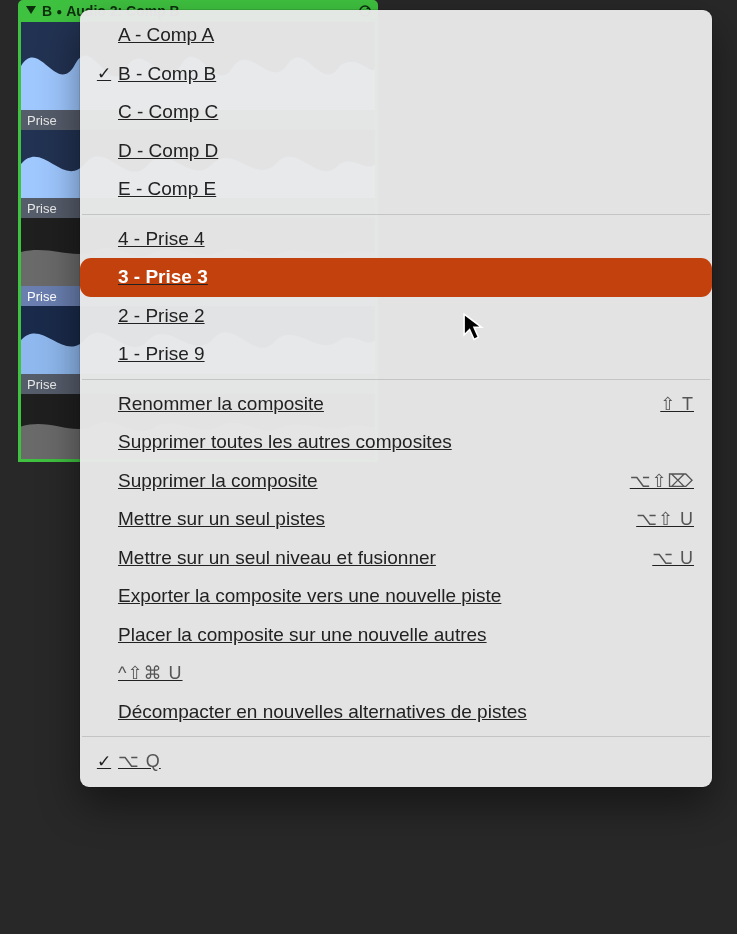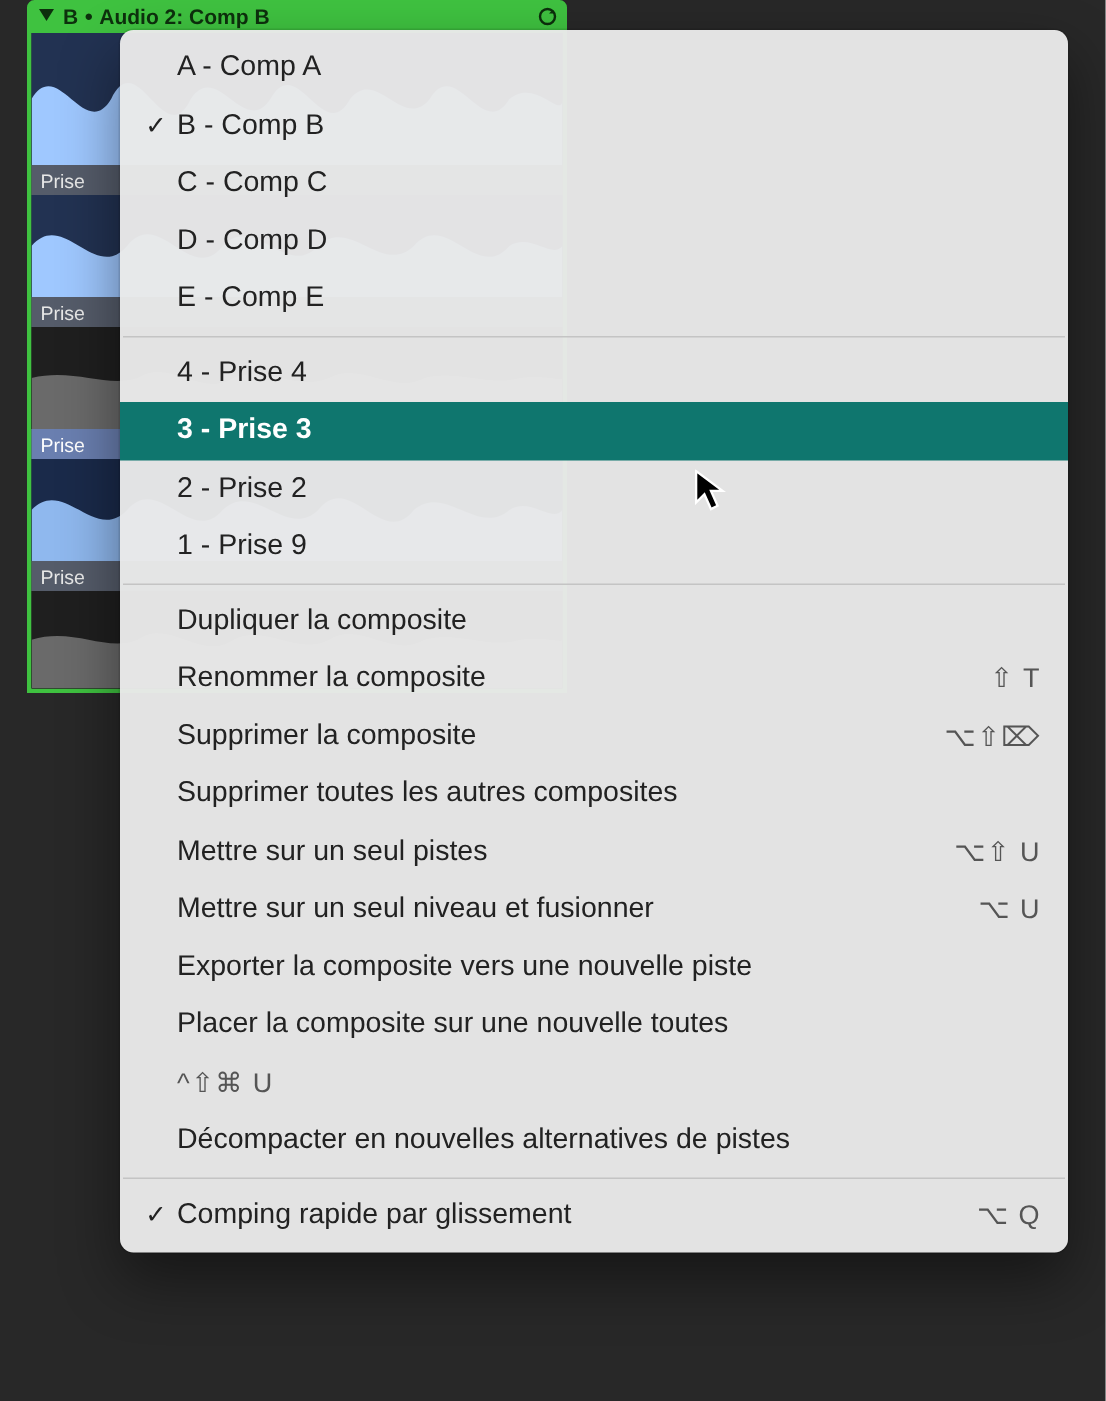--- a/index.html
+++ b/index.html
@@ -72,7 +72,7 @@
   .menu {
     position: absolute;
     left: 80px;
-    top: 20px;
+    top: 10px;
     width: 632px;
     background: rgba(233,233,233,0.97);
     border-radius: 9px;
@@ -80,6 +80,7 @@
     padding: 6px 0;
     font-size: 19px;
     color: #222;
+    text-decoration: underline;
   }
   .menu-item {
     display: flex;

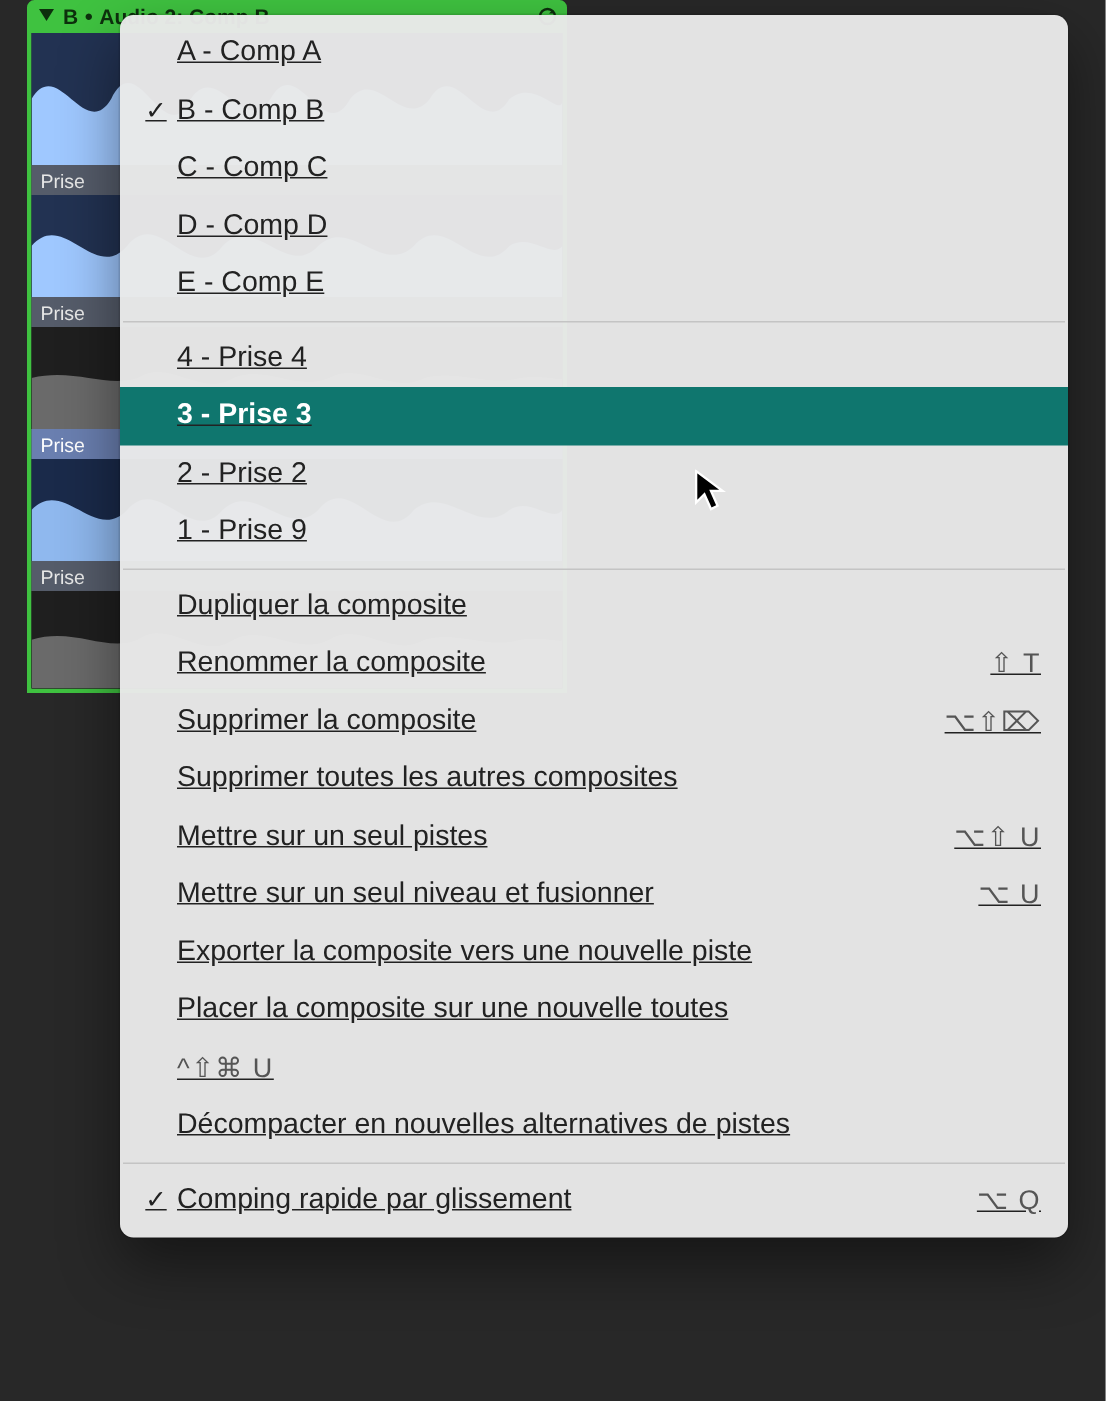--- a/index.html
+++ b/index.html
@@ -91,9 +91,10 @@
     user-select: none;
   }
   .menu-item.highlight {
-    background: #0f766e;
+    background: #c2410c;
     color: #fff;
     font-weight: 600;
+    border-radius: 11px;
   }
   .check-col {
     width: 28px;

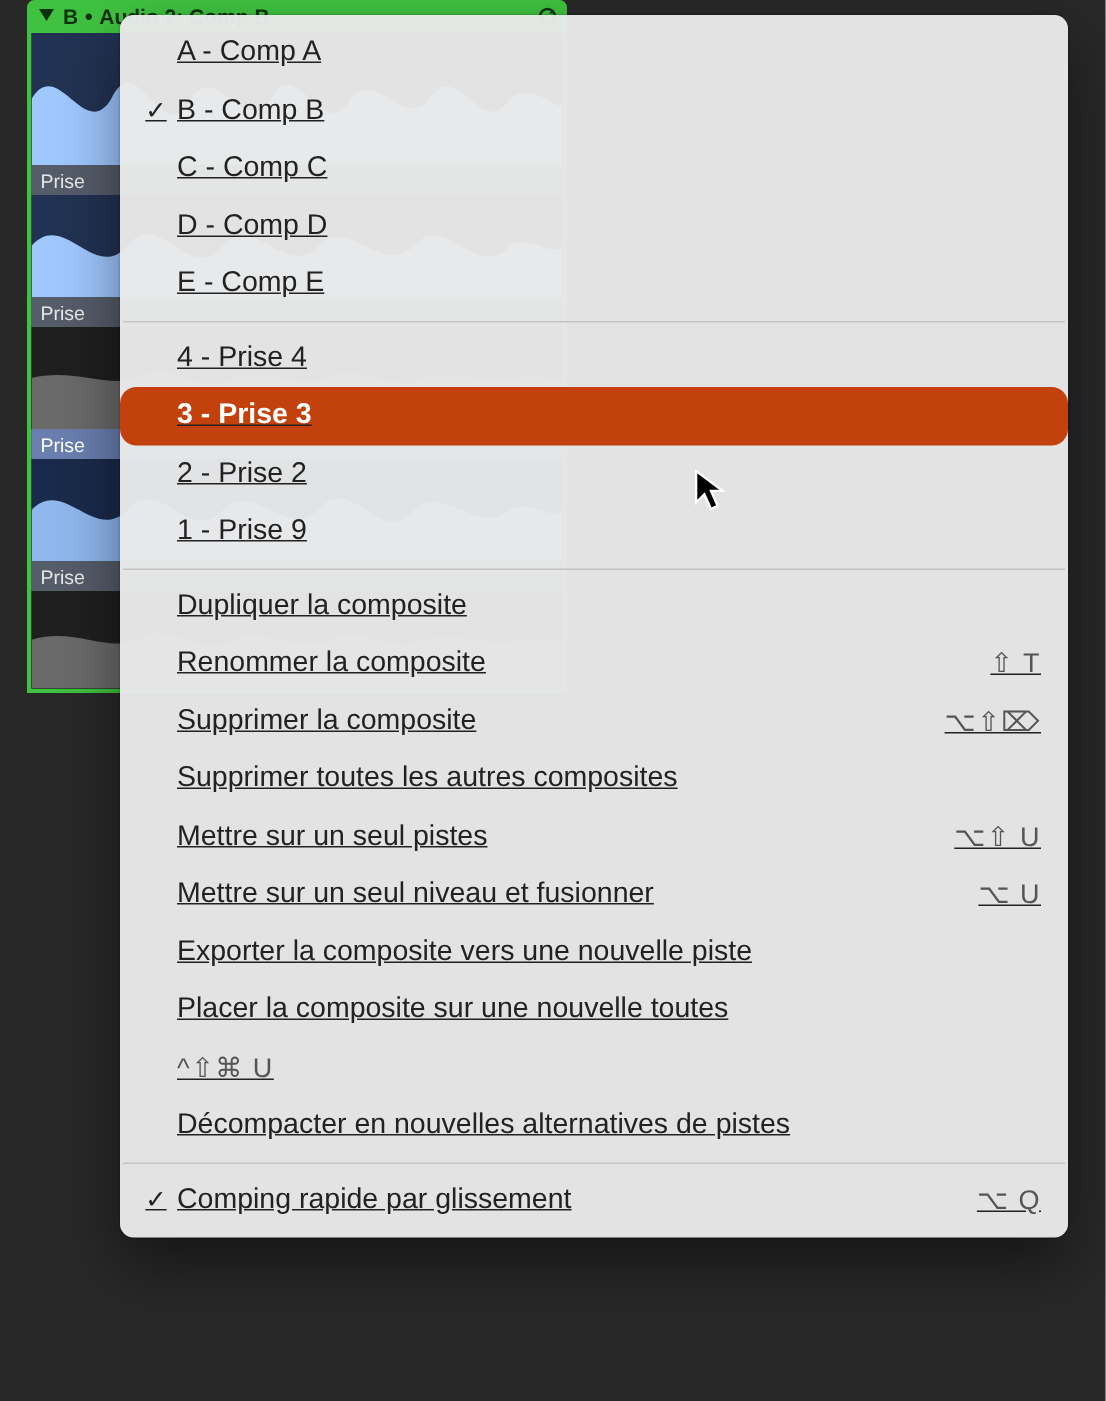--- a/index.html
+++ b/index.html
@@ -251,11 +251,6 @@
 
   <div class="menu-item">
     <span class="check-col"></span>
-    <span class="label">Dupliquer la composite</span>
-    <span class="shortcut"></span>
-  </div>
-  <div class="menu-item">
-    <span class="check-col"></span>
     <span class="label">Renommer la composite</span>
     <span class="shortcut">⇧ T</span>
   </div>

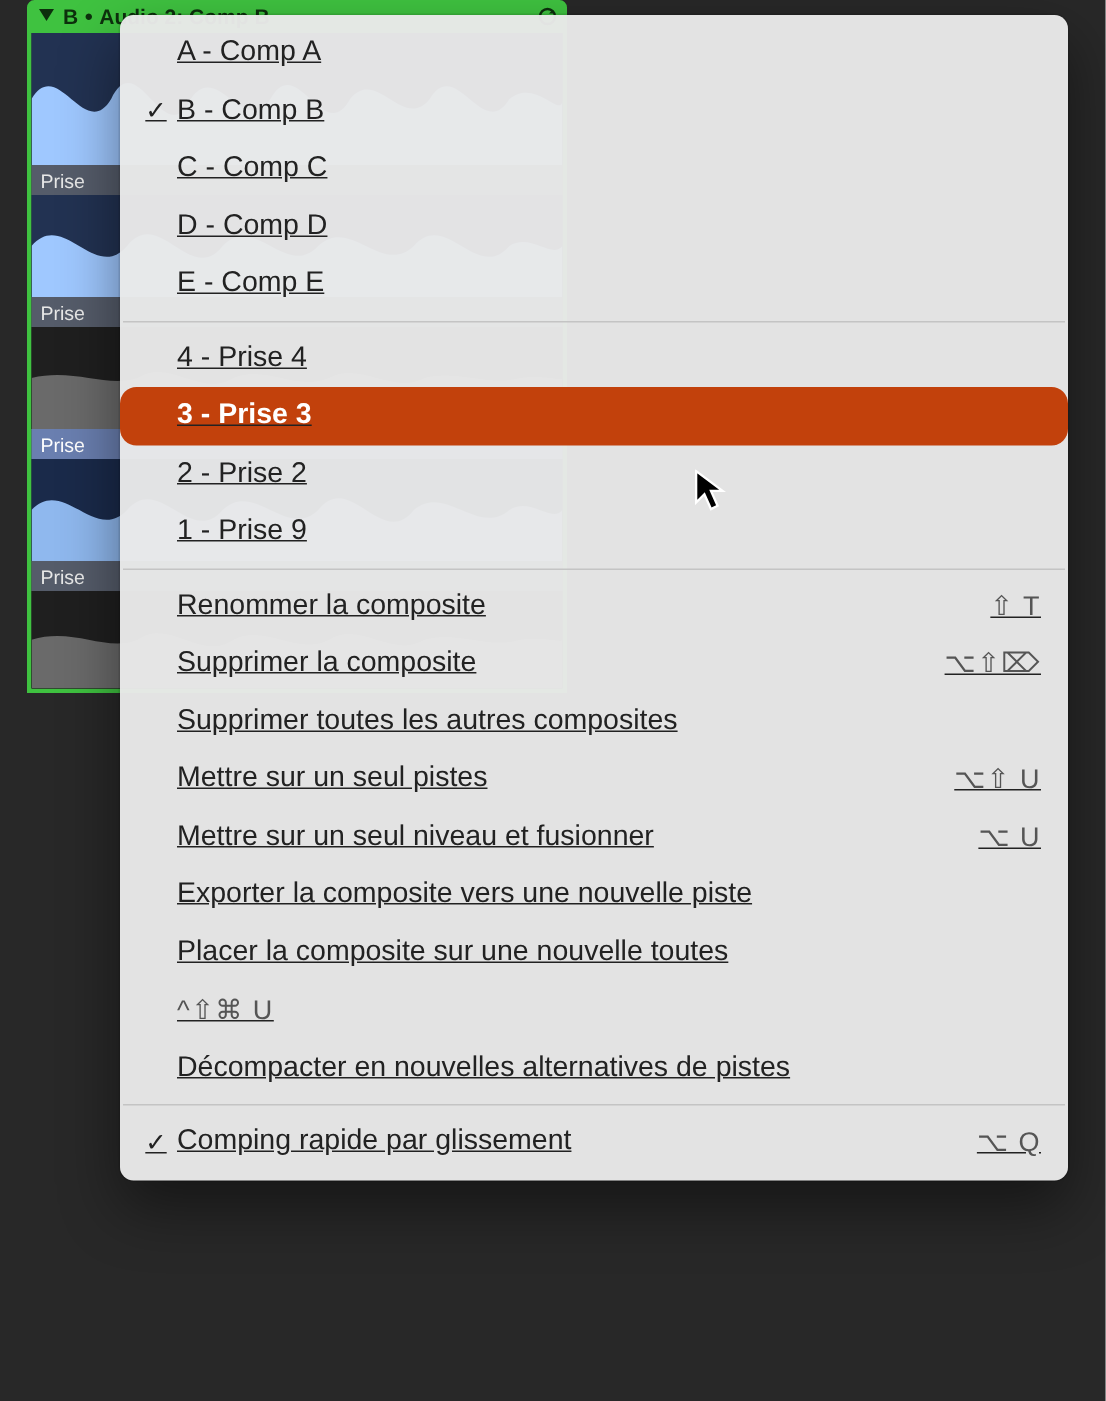--- a/index.html
+++ b/index.html
@@ -256,13 +256,13 @@
   </div>
   <div class="menu-item">
     <span class="check-col"></span>
+    <span class="label">Supprimer toutes les autres composites</span>
+    <span class="shortcut"></span>
+  </div>
+  <div class="menu-item">
+    <span class="check-col"></span>
     <span class="label">Supprimer la composite</span>
     <span class="shortcut">⌥⇧⌦</span>
-  </div>
-  <div class="menu-item">
-    <span class="check-col"></span>
-    <span class="label">Supprimer toutes les autres composites</span>
-    <span class="shortcut"></span>
   </div>
   <div class="menu-item">
     <span class="check-col"></span>

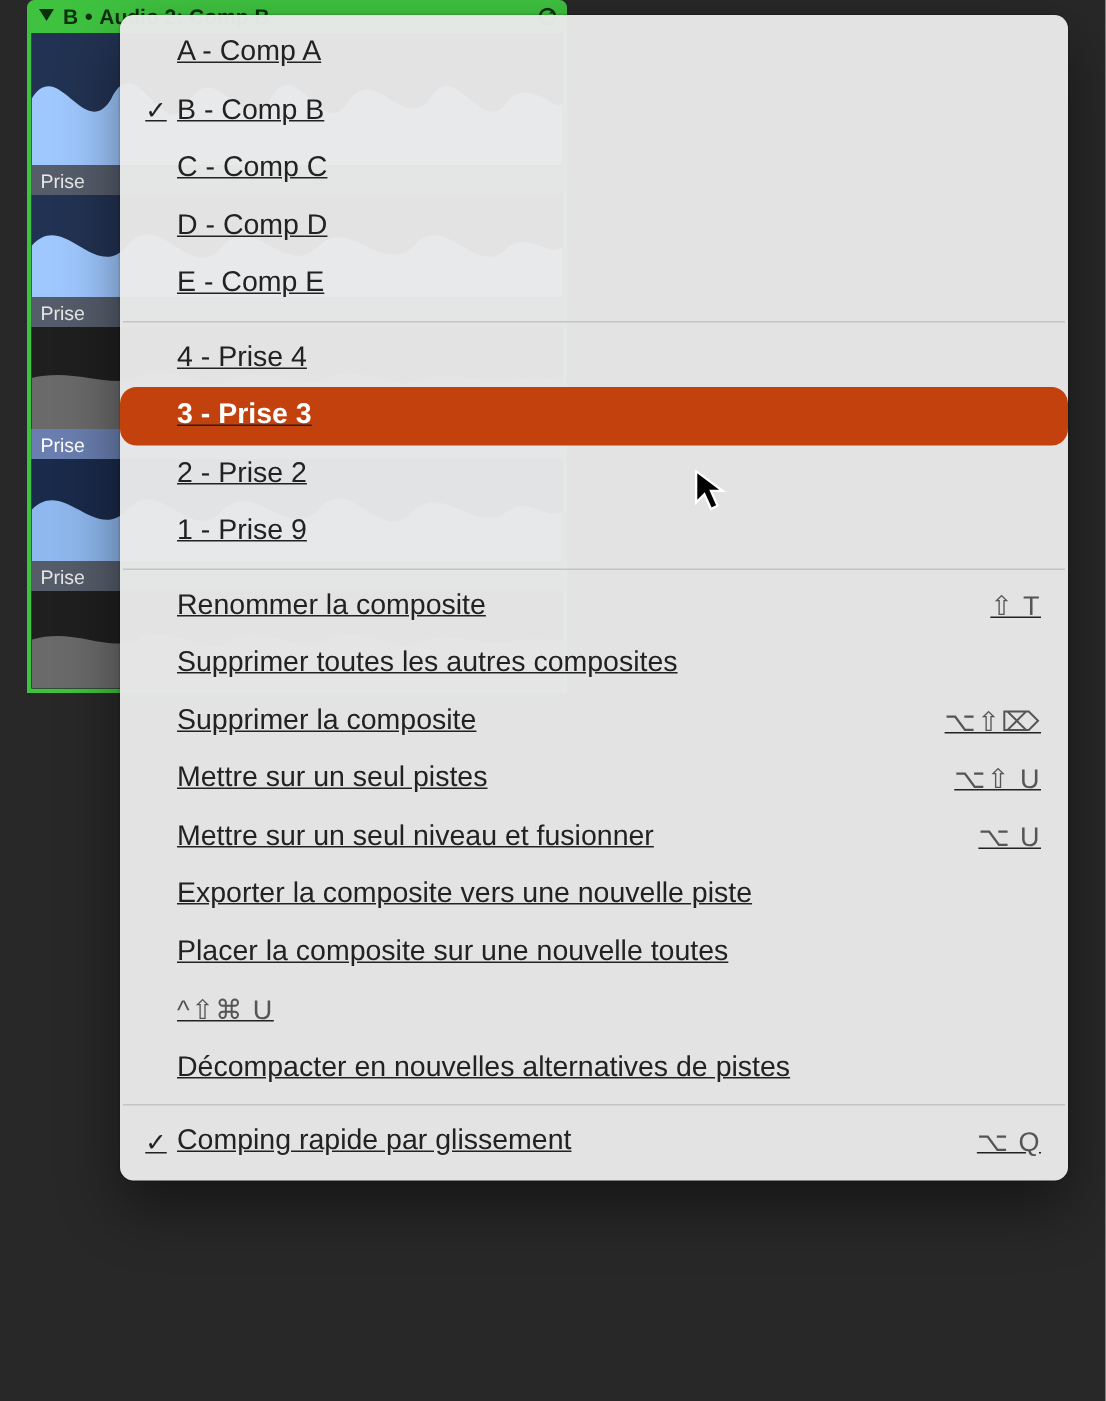--- a/index.html
+++ b/index.html
@@ -281,7 +281,7 @@
   </div>
   <div class="menu-item">
     <span class="check-col"></span>
-    <span class="label">Placer la composite sur une nouvelle toutes</span>
+    <span class="label">Placer la composite sur une nouvelle autres</span>
     <span class="shortcut"></span>
   </div>
   <div class="menu-item">

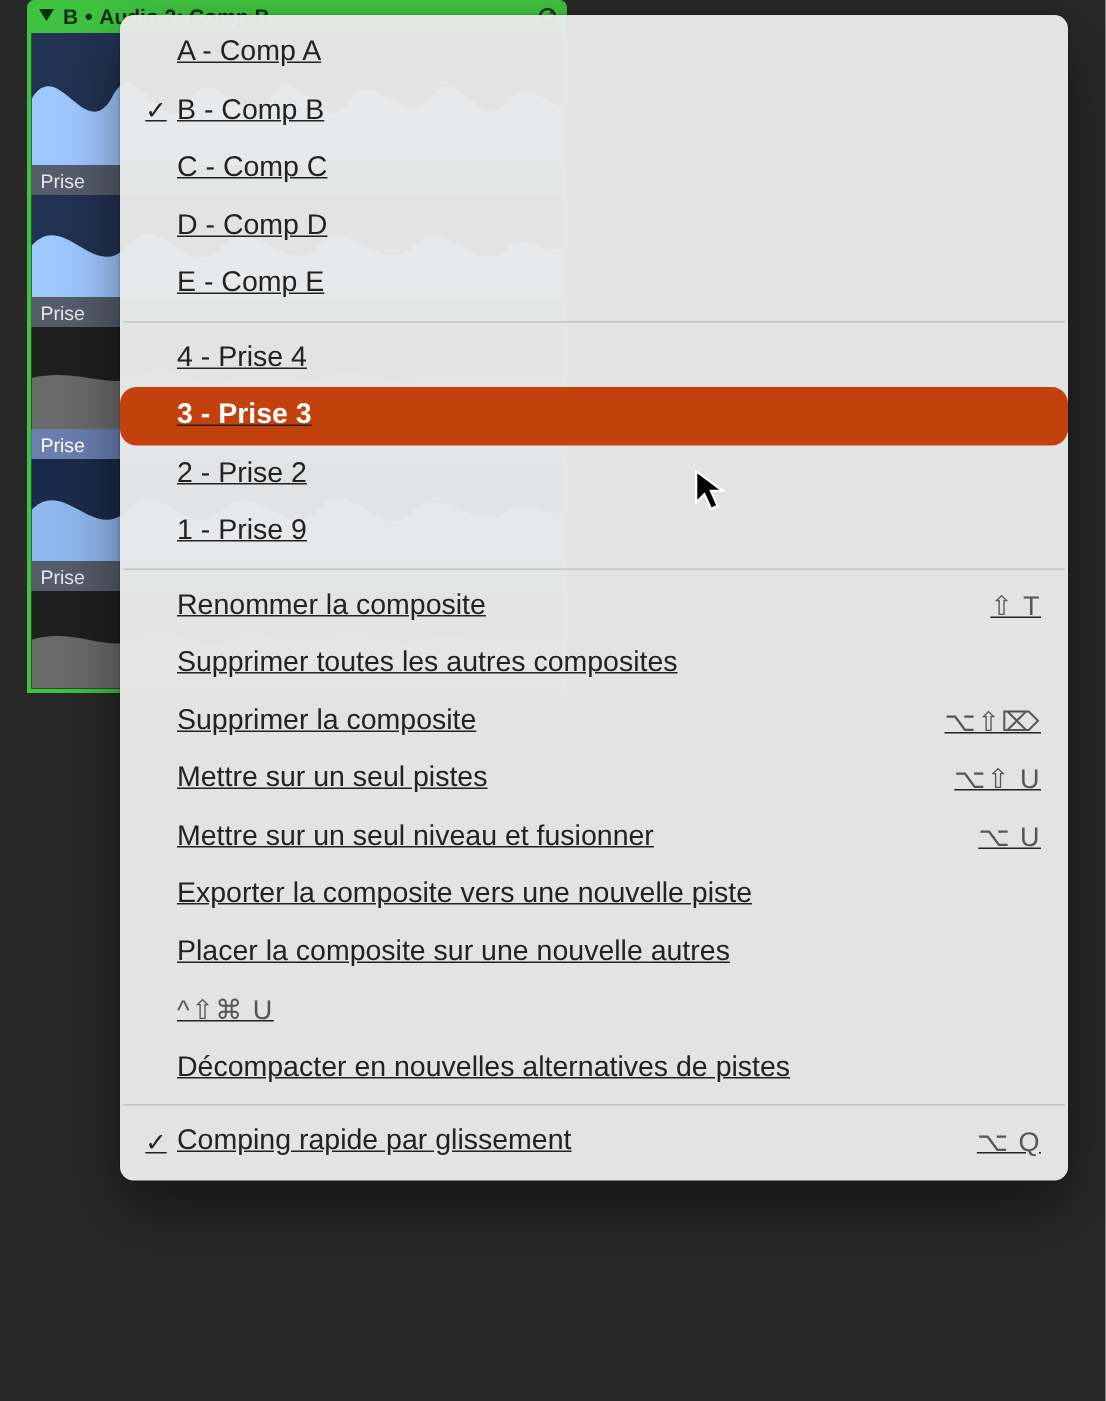--- a/index.html
+++ b/index.html
@@ -298,7 +298,6 @@
 
   <div class="menu-item">
     <span class="check-col">✓</span>
-    <span class="label">Comping rapide par glissement</span>
     <span class="shortcut">⌥ Q</span>
   </div>
 </div>

